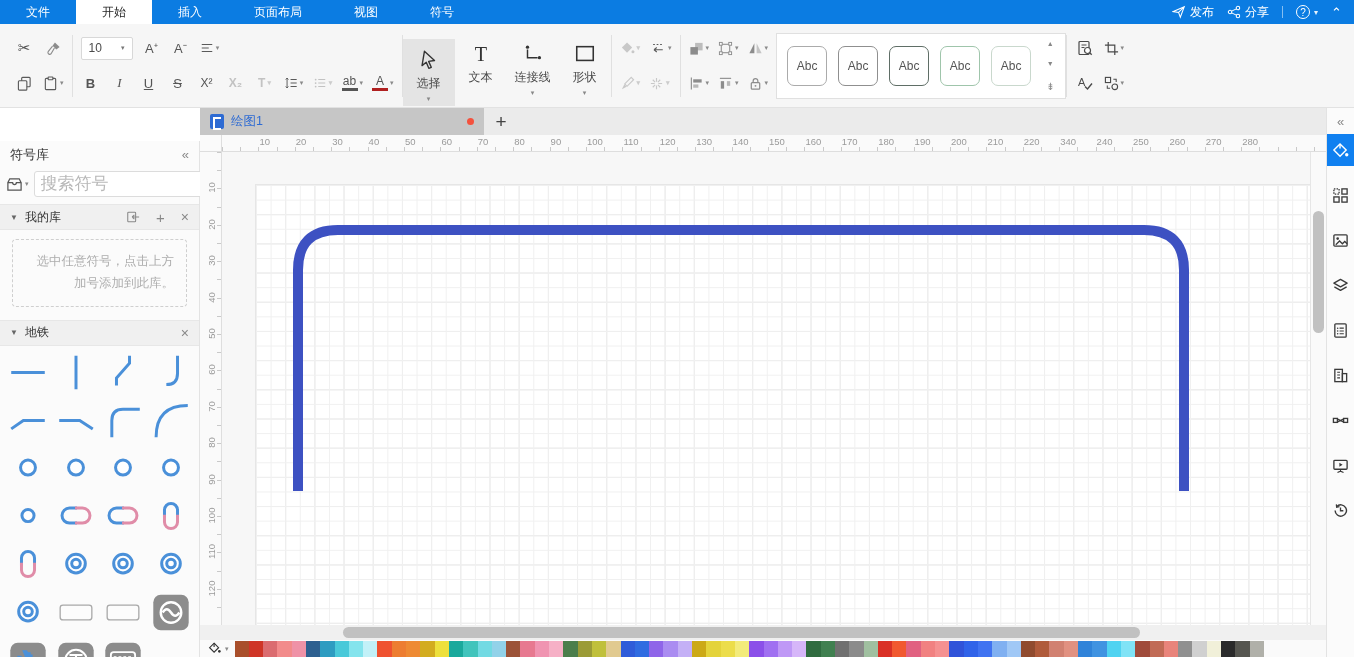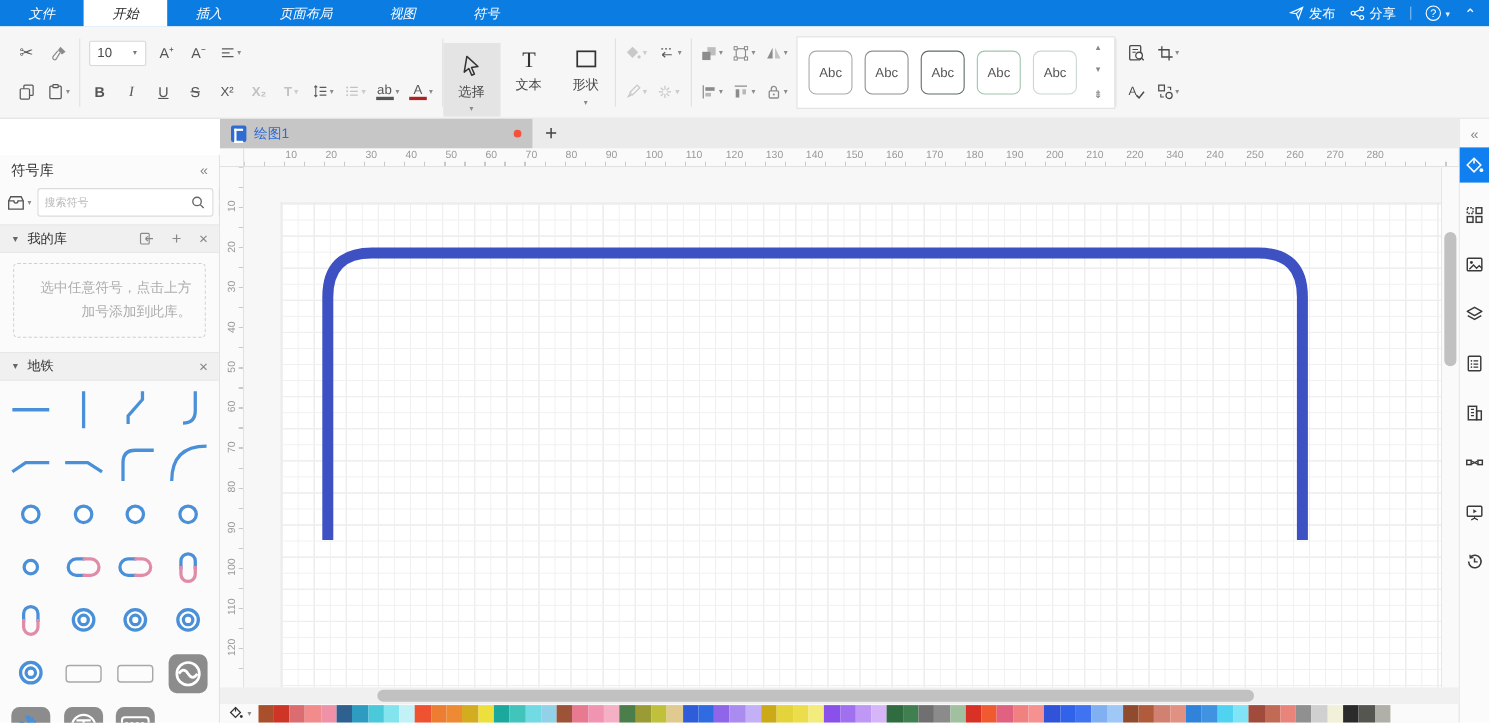--- a/index.html
+++ b/index.html
@@ -8,7 +8,7 @@
   
   .menubar { height: 24px; background: #0B7CE2; display: flex; align-items: stretch; color: #fff; font-size: 12px; }
   .mtabs { display: flex; }
-  .mtab { padding: 0 26px; display: flex; align-items: center; cursor: pointer; white-space: nowrap; font-style: italic; }
+  .mtab { padding: 0 26px; display: flex; align-items: center; cursor: pointer; white-space: nowrap; }
   .mtab.active { background: #fff; color: #1f1f1f; }
   .menu-right { margin-left: auto; display: flex; align-items: center; gap: 13px; padding-right: 12px; }
   .maction { display: flex; align-items: center; gap: 4px; }

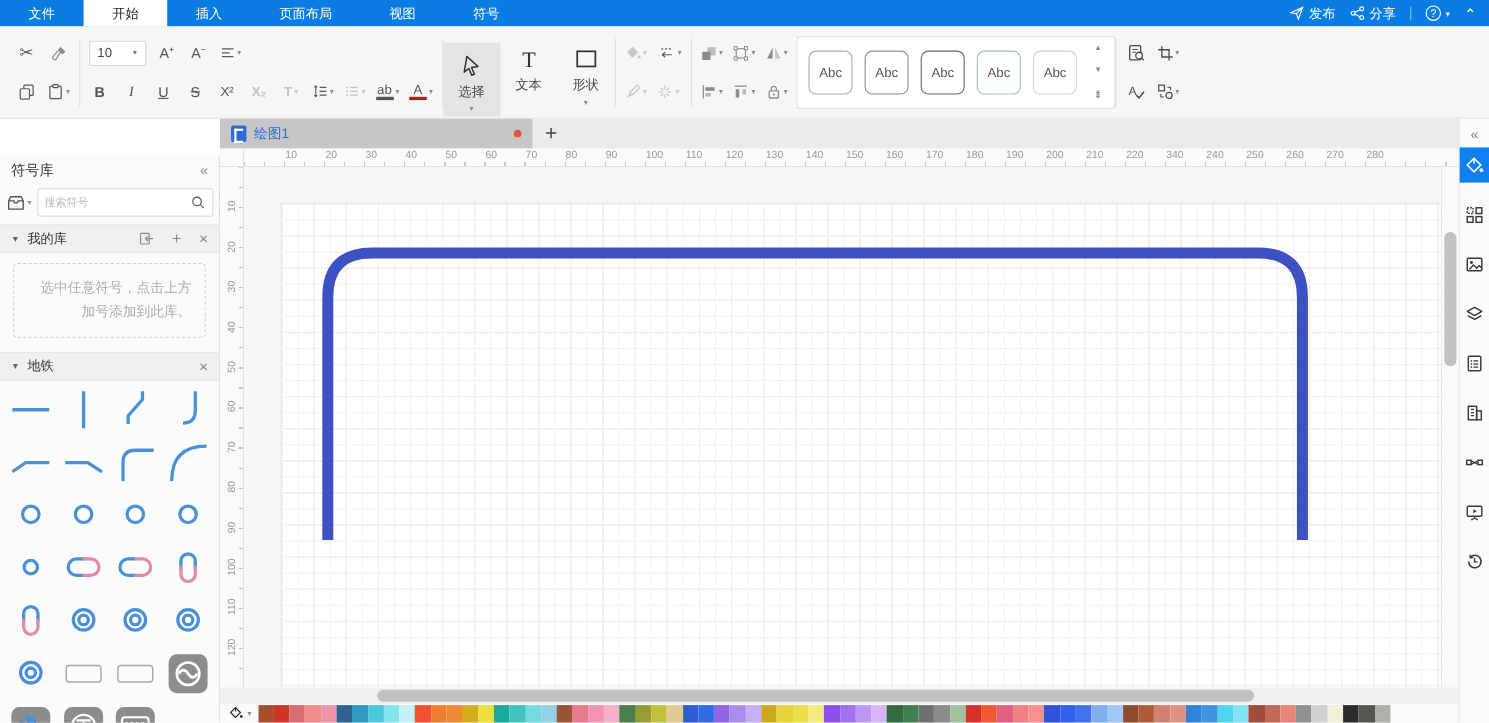--- a/index.html
+++ b/index.html
@@ -258,6 +258,17 @@
         </span>
         <span>文本</span>
         <span class="tcaret"></span>
+      </div>
+      <div class="tool">
+        <span class="ticon">
+          <svg width="22" height="24" viewBox="0 0 24 24">
+            <circle cx="6" cy="4.5" r="1.8" fill="#333"></circle>
+            <path d="M6 7v9h11" fill="none" stroke="#333" stroke-width="1.6"></path>
+            <circle cx="19" cy="16" r="1.8" fill="#333"></circle>
+          </svg>
+        </span>
+        <span>连接线</span>
+        <span class="tcaret">▾</span>
       </div>
       <div class="tool">
         <span class="ticon">

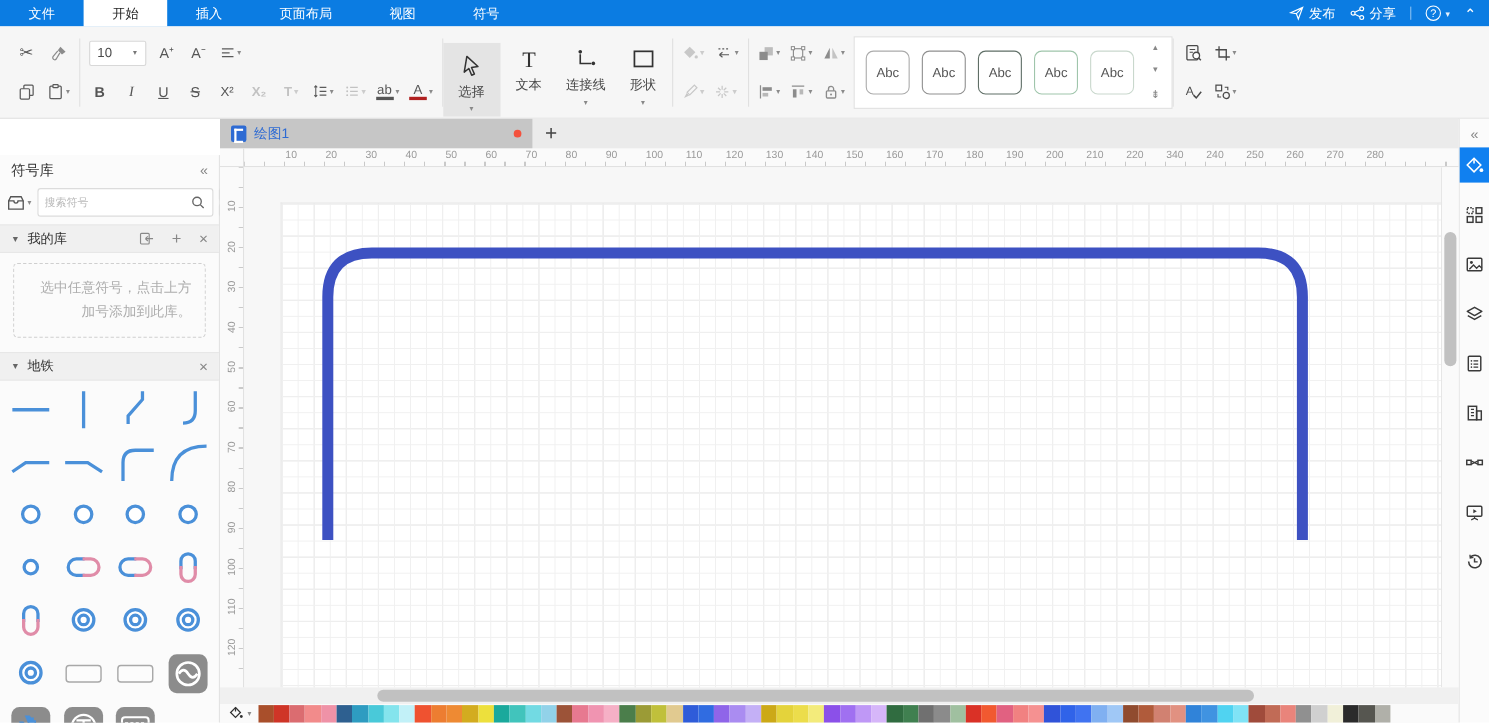--- a/index.html
+++ b/index.html
@@ -57,7 +57,7 @@
   .searchrow { display: flex; align-items: center; gap: 5px; padding: 3px 6px 7px 6px; }
   .drawerbtn { display: flex; align-items: center; color: #555; cursor: pointer; }
   .searchbox { flex: 1; height: 26px; background: #fff; border: 1px solid #DCDCDC; border-radius: 3px; display: flex; align-items: center; padding: 0 6px; }
-  .searchbox input { border: 0; outline: 0; flex: 1; font-size: 10px; color: #c2410c; background: transparent; min-width: 0; }
+  .searchbox input { border: 0; outline: 0; flex: 1; font-size: 17px; color: #c2410c; background: transparent; min-width: 0; }
   .searchbox input::placeholder { color: #B8B8B8; }
   .updown { display: flex; flex-direction: column; gap: 2px; }
   .udbtn { width: 17px; height: 12px; border: 1px solid #DCDCDC; background: #fff; border-radius: 2px; color: #999; font-size: 8px; display: flex; align-items: center; justify-content: center; cursor: pointer; }

